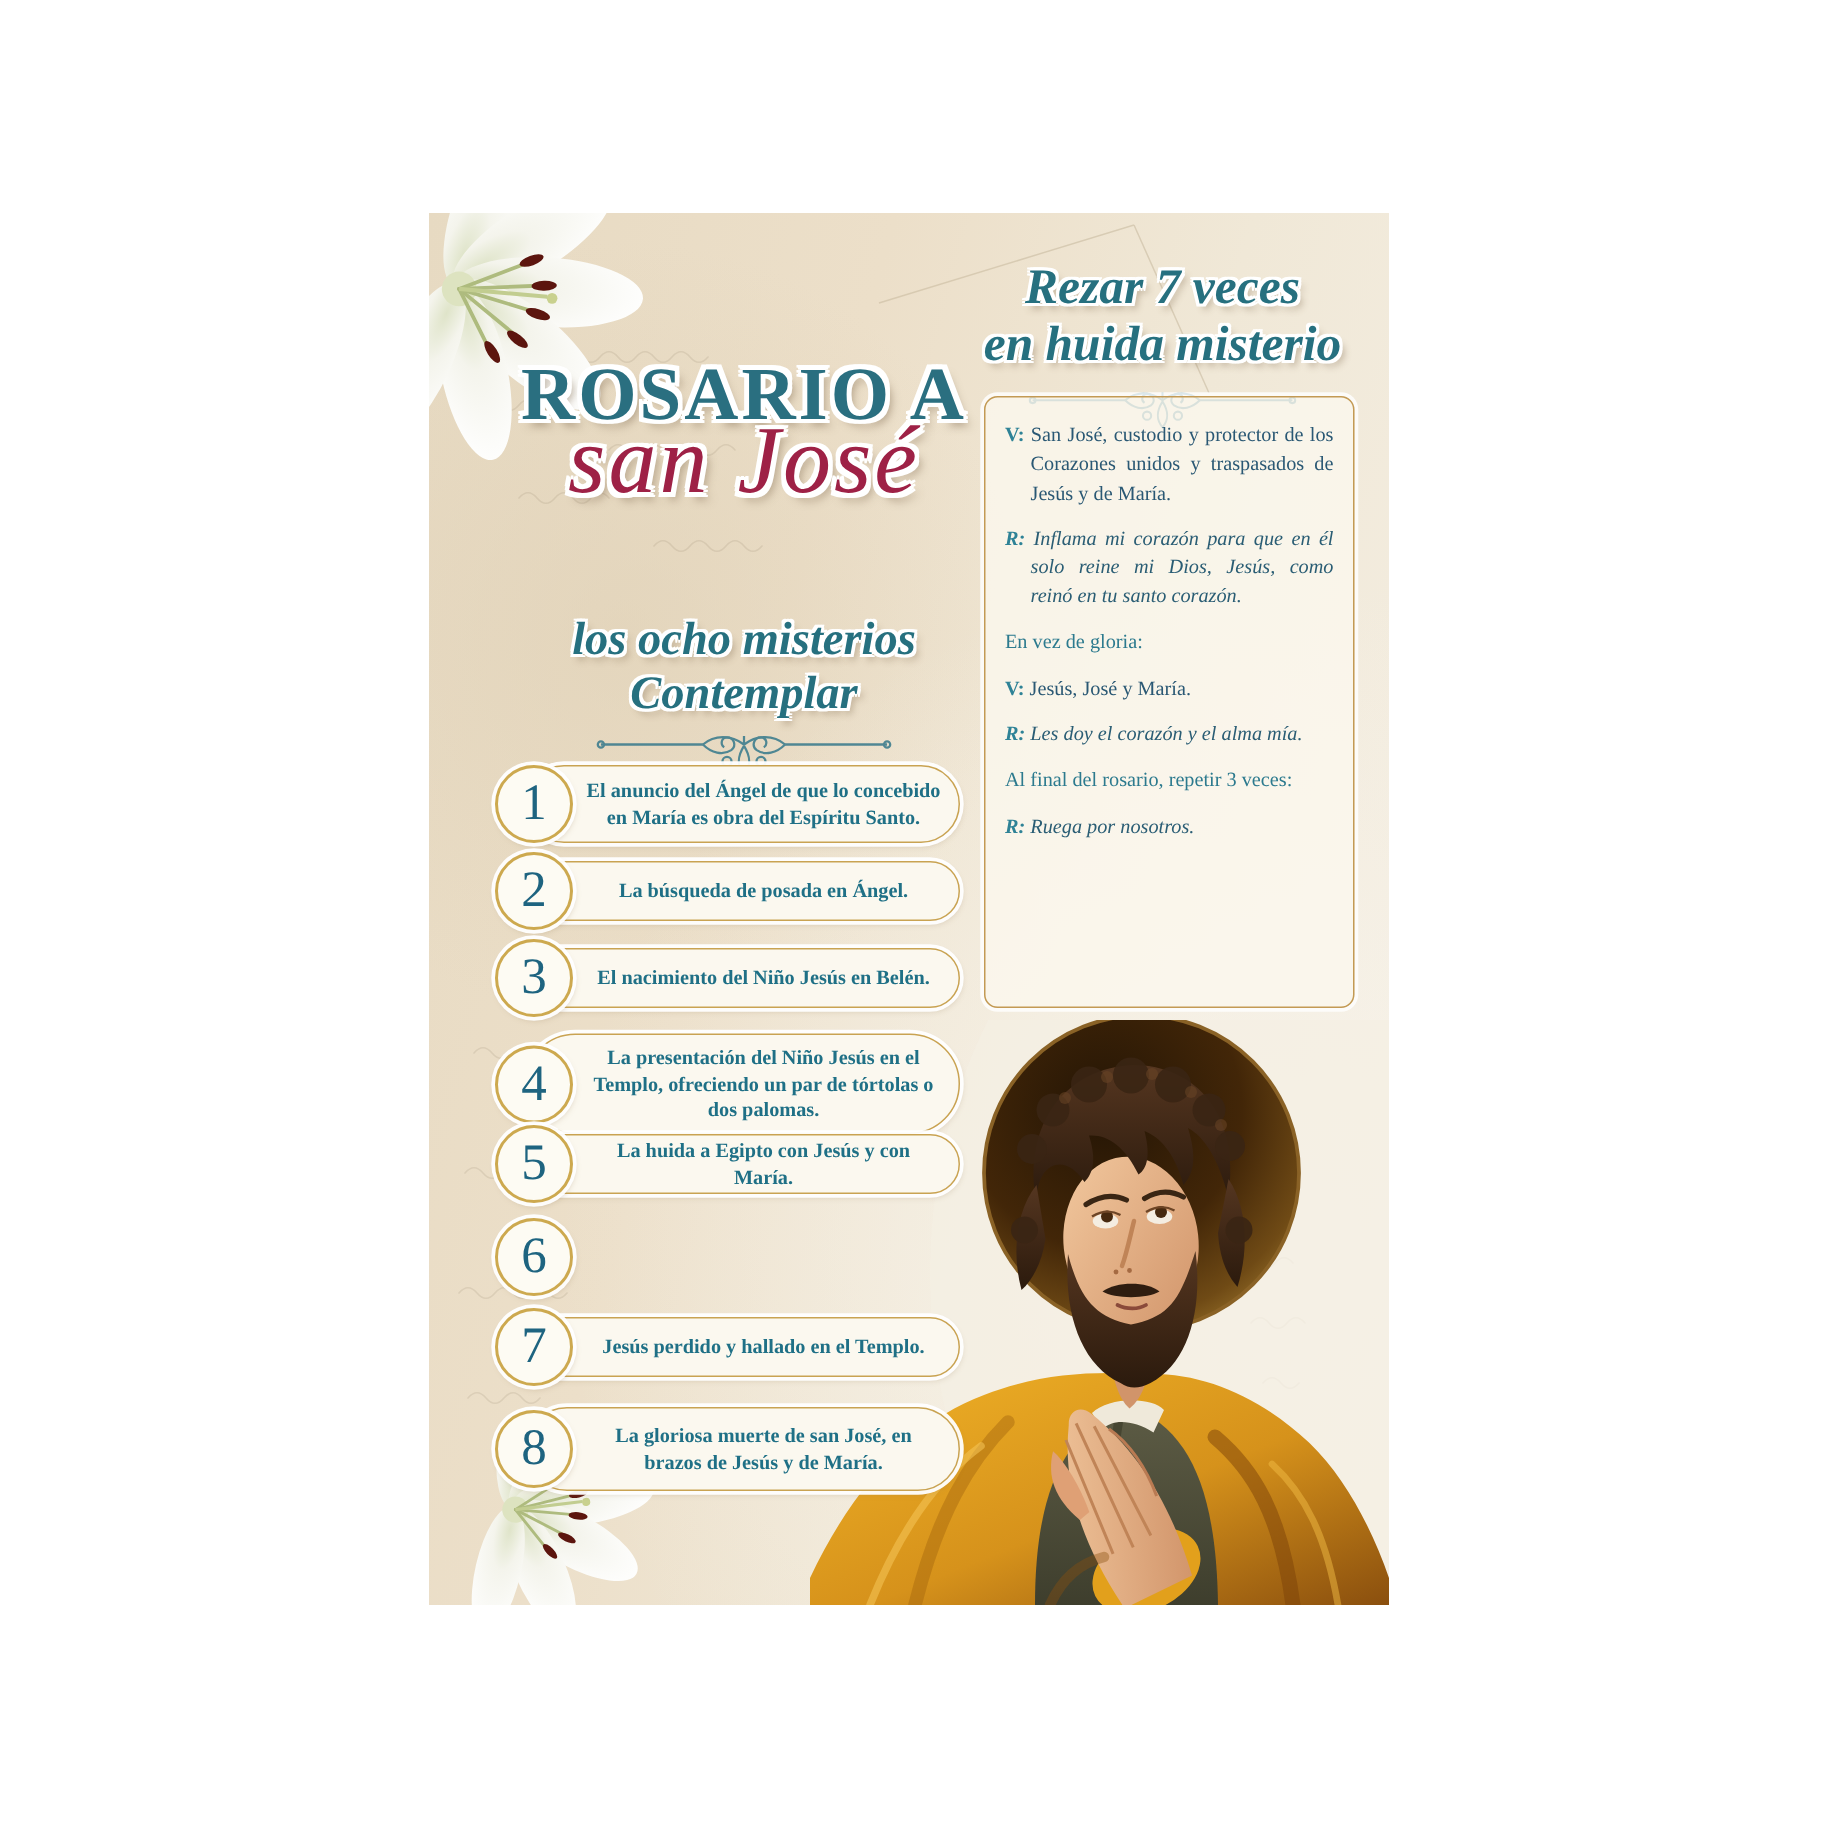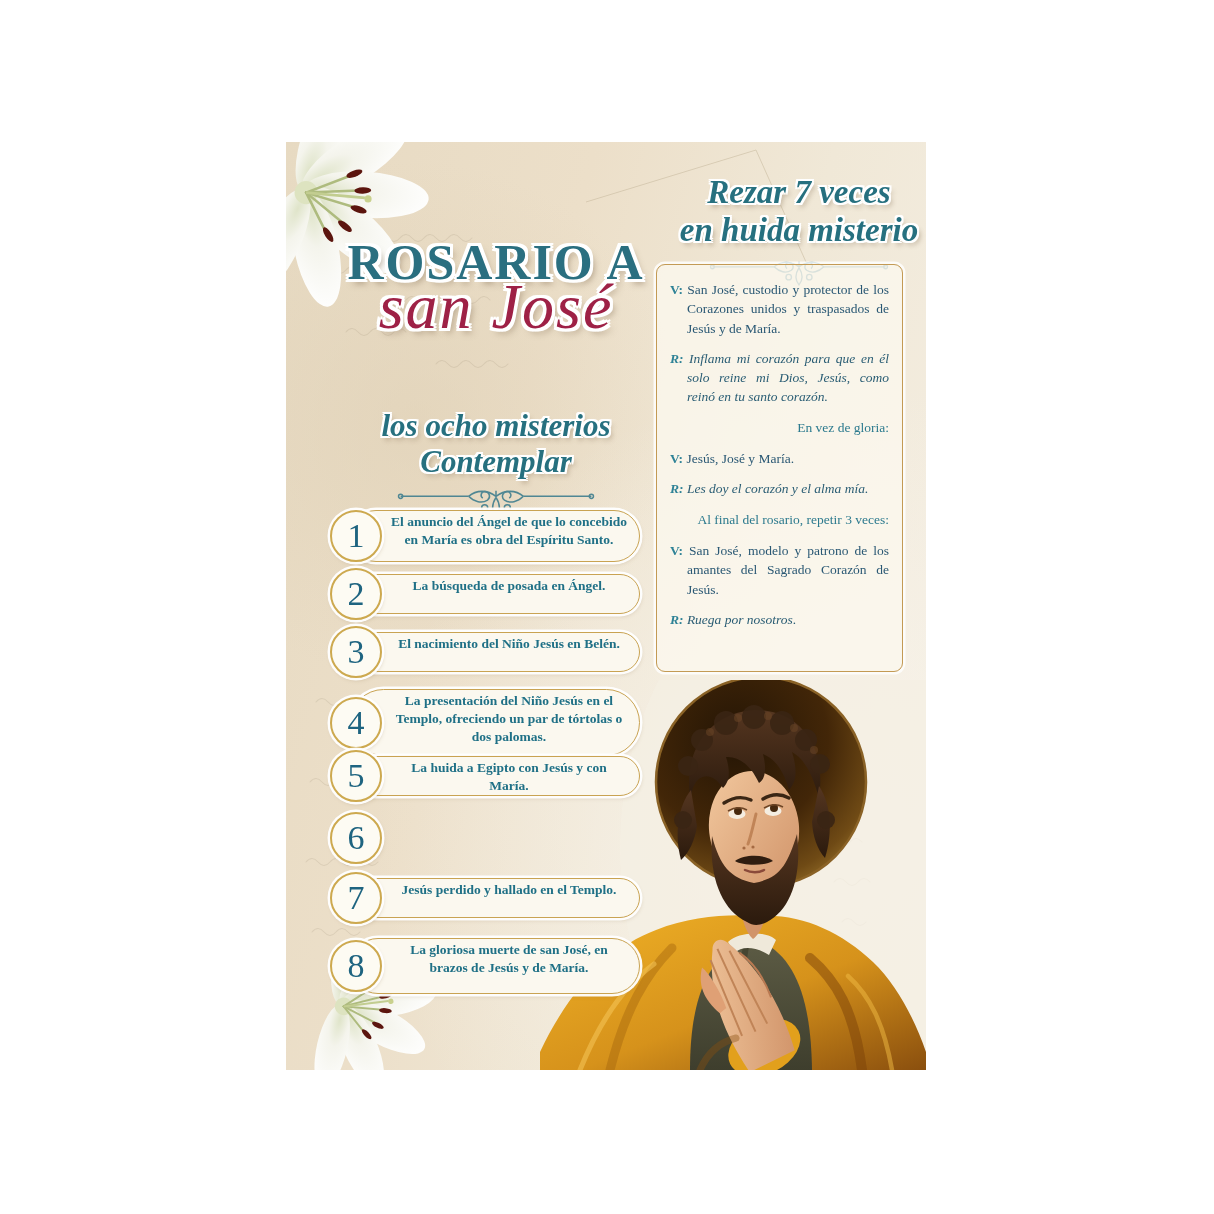--- a/index.html
+++ b/index.html
@@ -30,7 +30,7 @@
   .sub-head{font-size:31px;font-style:italic;font-weight:bold;color:#26707f;line-height:1.15;}
   .flourish{margin:6px auto 0 auto;}
 
-  .rezar{position:absolute;left:388px;top:32px;width:250px;text-align:center;z-index:2;}
+  .rezar{position:absolute;left:364px;top:32px;width:250px;text-align:center;z-index:2;}
   .rezar .sub-head{font-size:33px;}
 
   .mystery{position:absolute;left:44px;width:310px;z-index:4;}

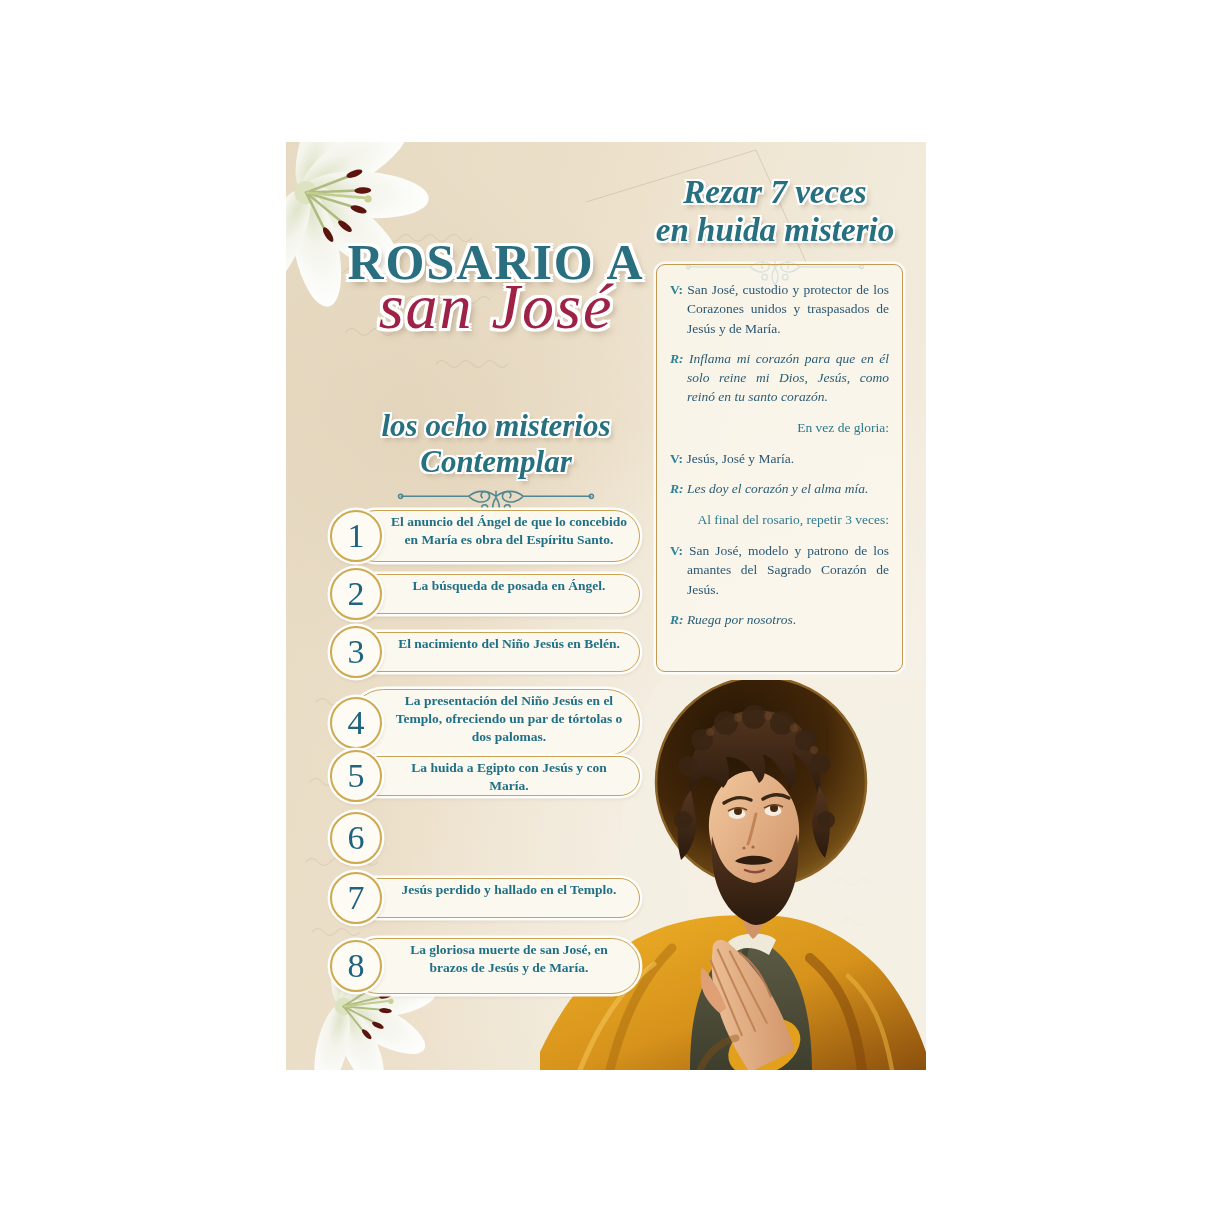--- a/index.html
+++ b/index.html
@@ -54,7 +54,7 @@
   .prayer-box p{margin:0 0 11px 0;font-size:13.5px;line-height:1.43;text-align:justify;
         color:#2a5874;padding-left:17px;text-indent:-17px;}
   .prayer-box p.r-line{font-style:italic;color:#2a5d74;}
-  .prayer-box p.intro{color:#2c7a8e;margin-top:8px;margin-bottom:12px;text-align:right;}
+  .prayer-box p.intro{color:#2c7a8e;margin-top:8px;margin-bottom:12px;text-align:left;}
   .vr-label{color:#2e8296;font-weight:bold;}
 
   .saint{position:absolute;left:254px;top:538px;width:386px;height:390px;z-index:2;}

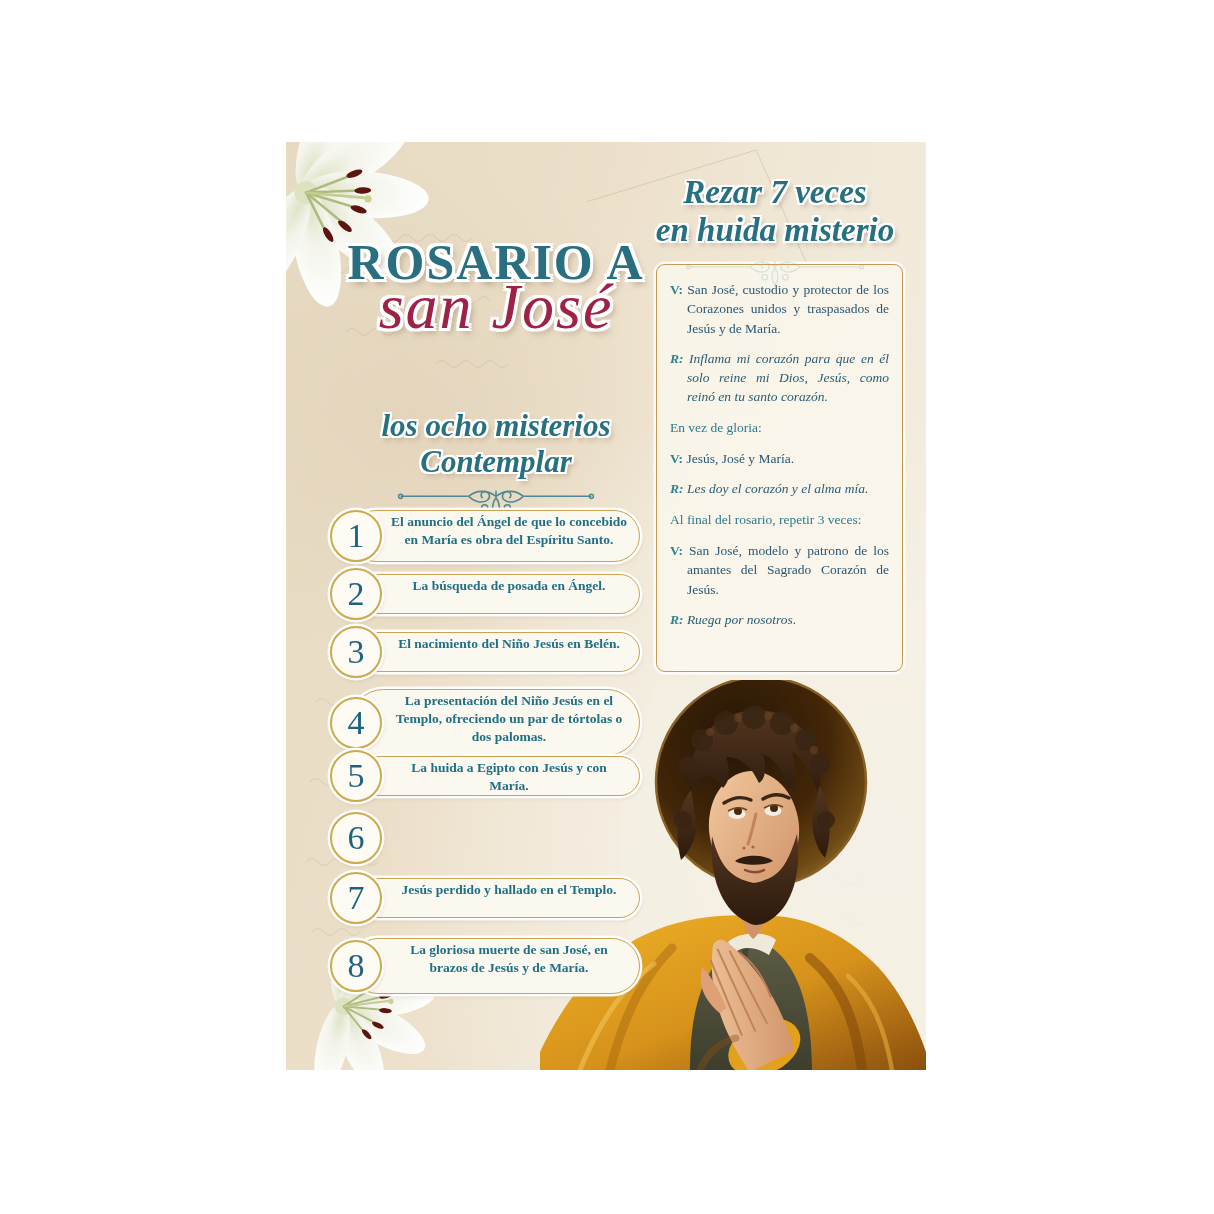--- a/index.html
+++ b/index.html
@@ -37,7 +37,7 @@
   .pill{position:absolute;left:20px;width:290px;top:2px;bottom:2px;box-sizing:border-box;
         background:#fbf8ef;border:1.5px solid #c9a352;border-radius:999px;
         box-shadow:0 0 0 2.5px rgba(255,255,255,.95), 1px 2px 4px rgba(148,122,86,.3);
-        display:flex;align-items:flex-start;justify-content:center;
+        display:flex;align-items:center;justify-content:center;
         padding:2px 12px 2px 40px;}
   .pill-text{font-size:13.5px;line-height:1.32;color:#1f7086;text-align:center;font-weight:bold;}
   .num-circle{position:absolute;left:0;top:50%;transform:translateY(-50%);

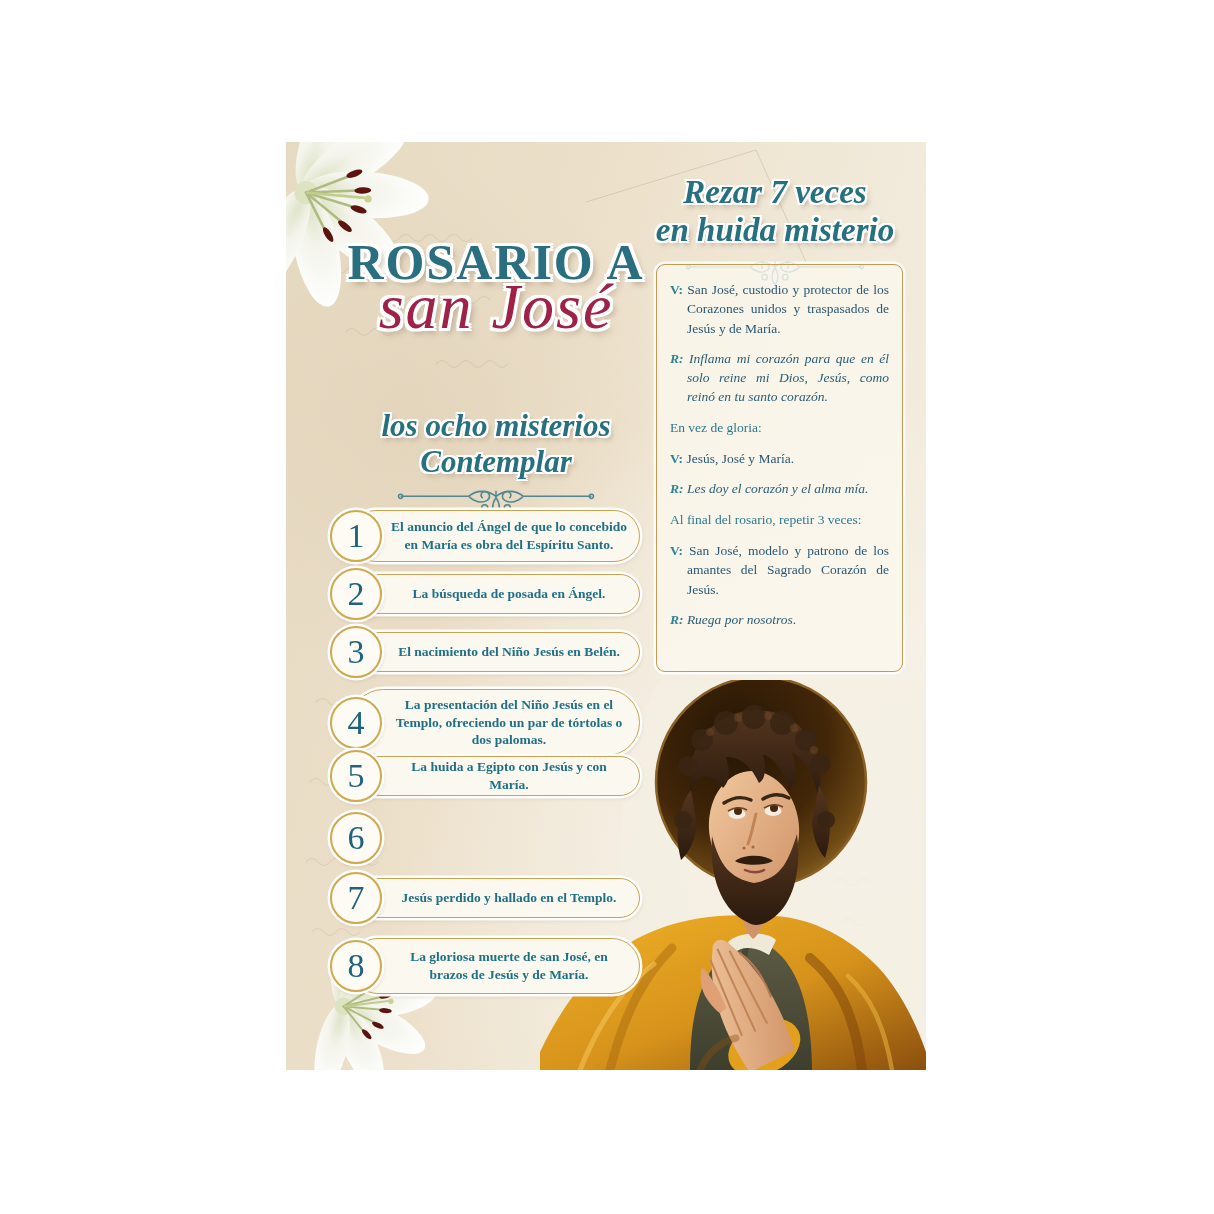--- a/index.html
+++ b/index.html
@@ -268,7 +268,6 @@
       <p class="v-line"><span class="vr-label">V:</span> <span>Jesús, José y María.</span></p>
       <p class="r-line"><span class="vr-label">R:</span> <span>Les doy el corazón y el alma mía.</span></p>
       <p class="intro">Al final del rosario, repetir 3 veces:</p>
-      <p class="v-line"><span class="vr-label">V:</span> <span>San José, modelo y patrono de los amantes del Sagrado Corazón de Jesús.</span></p>
       <p class="r-line"><span class="vr-label">R:</span> <span>Ruega por nosotros.</span></p>
     </div>
 

